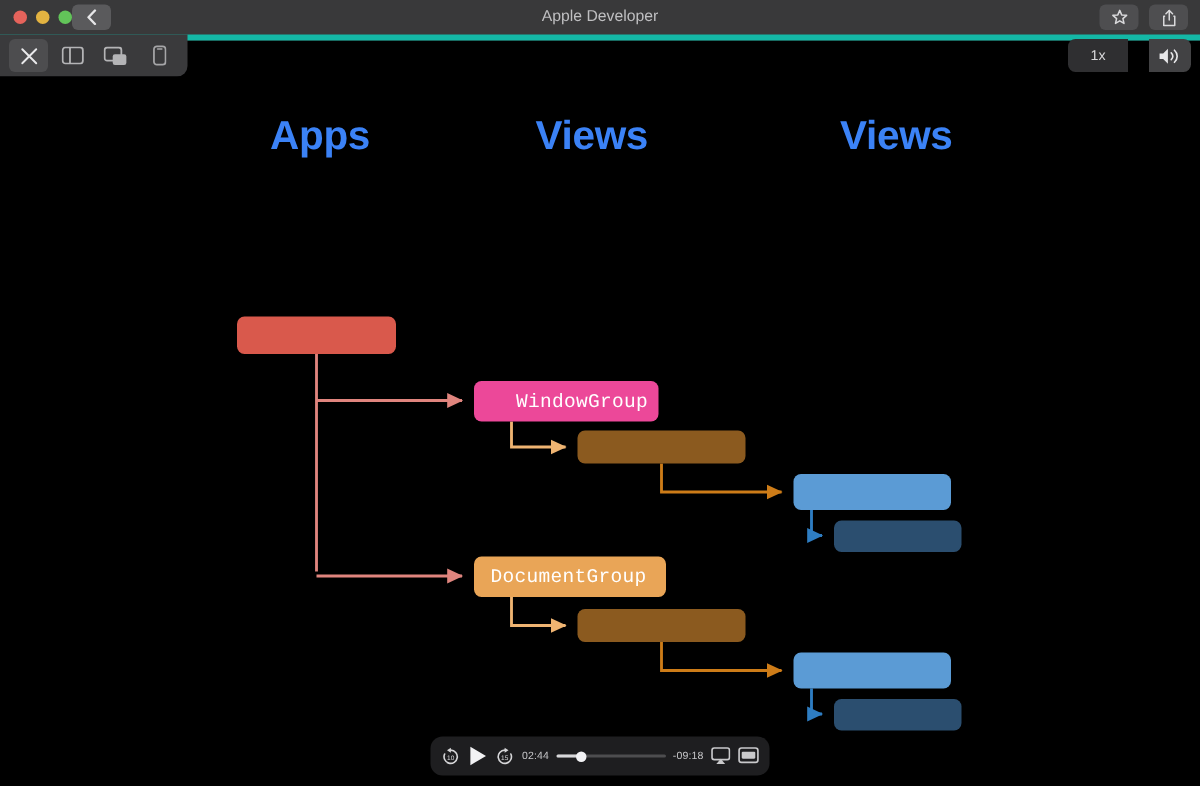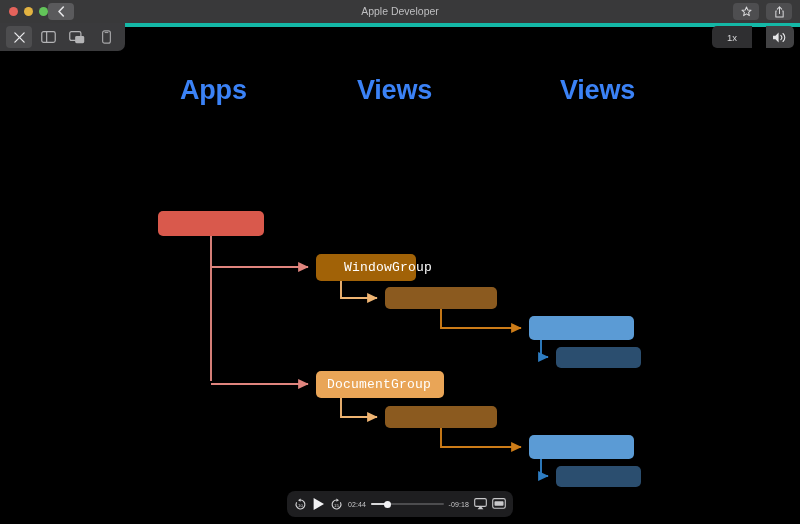--- a/index.html
+++ b/index.html
@@ -221,7 +221,7 @@
 
     <div class="box" style="left:158px;top:160px;width:106px;height:25px;background:#d9594c;"></div>
 
-    <div class="box labeled" style="left:316px;top:203px;width:100px;height:27px;background:#a16207;padding-left:28px;">
+    <div class="box labeled" style="left:316px;top:203px;width:123px;height:27px;background:#ec4899;padding-left:28px;">
       <span>WindowGroup</span>
     </div>
 

